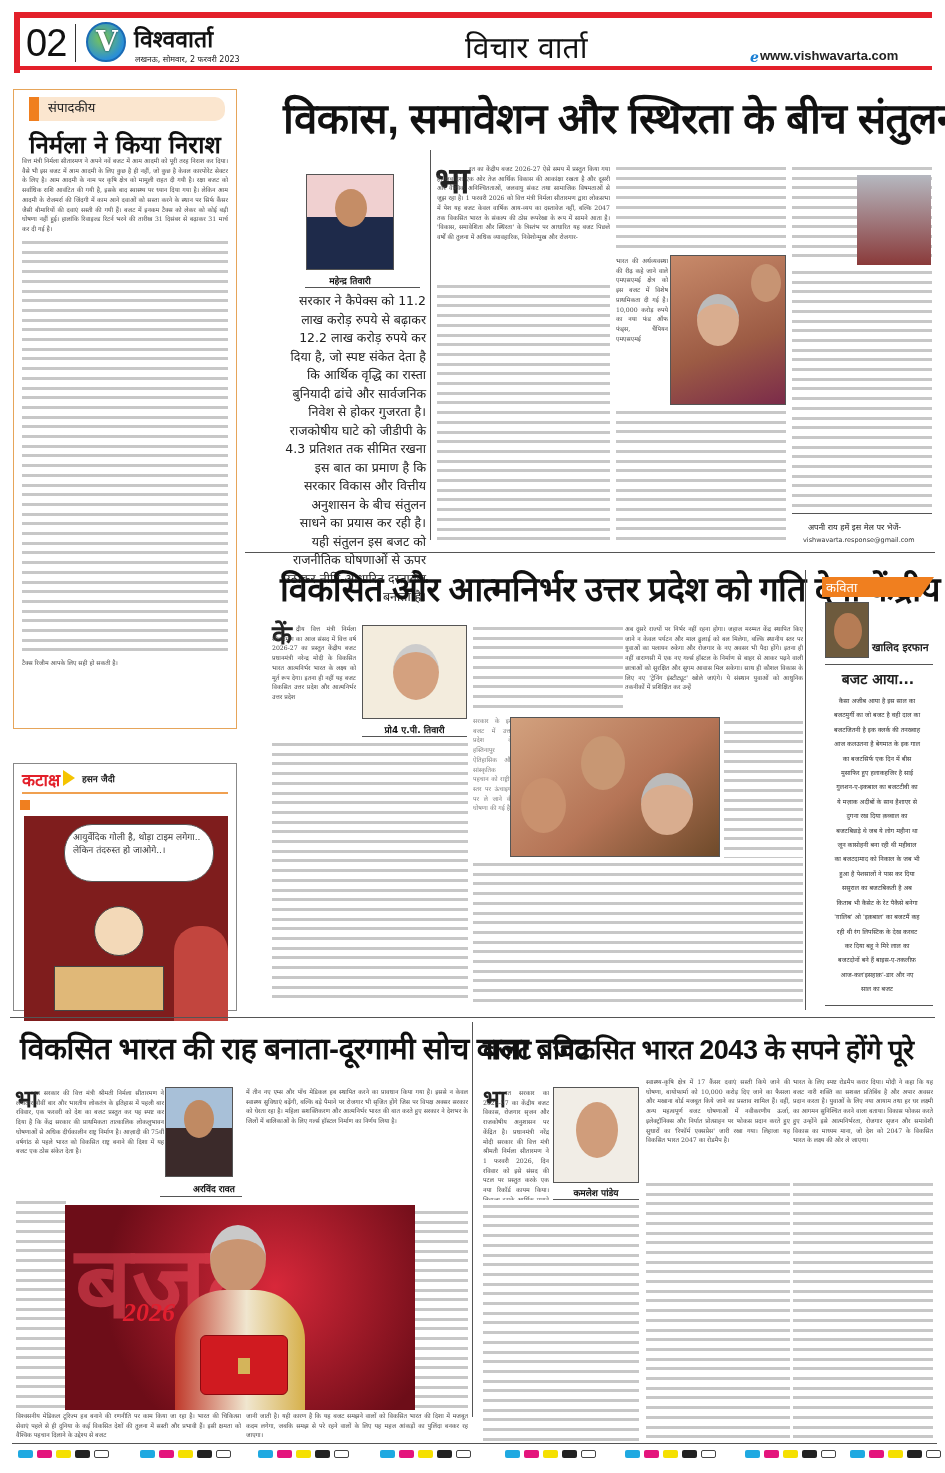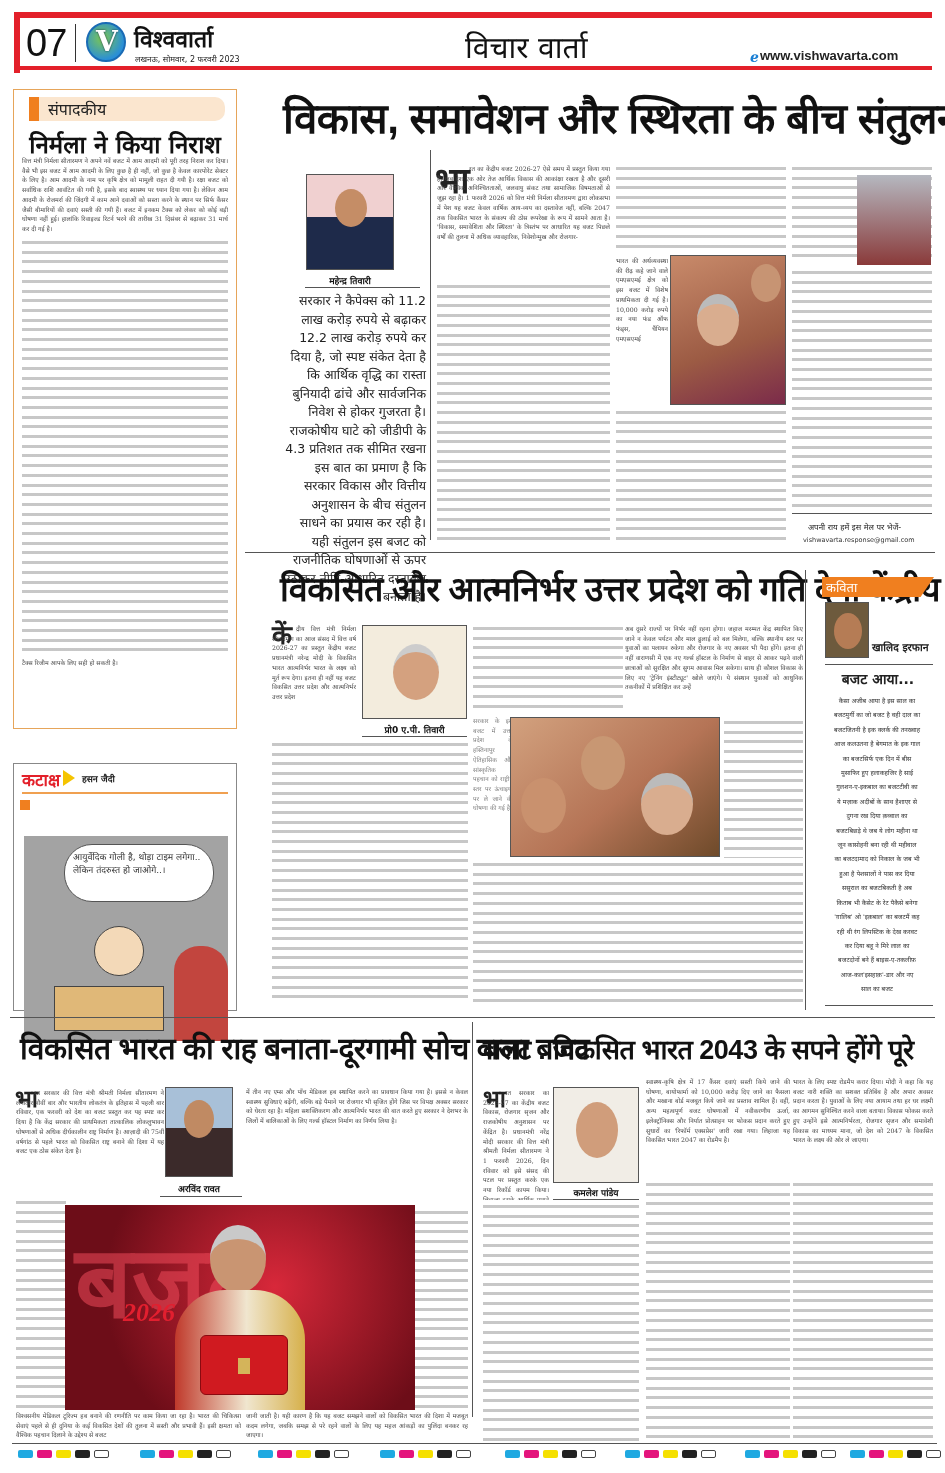--- a/index.html
+++ b/index.html
@@ -39,7 +39,7 @@
 
 <div class="abs mast-frame"></div>
 <div class="abs mast-top-redline"></div>
-<div class="abs page-no">07</div>
+<div class="abs page-no">02</div>
 <div class="abs mast-sep"></div>
 <div class="abs logo"></div>
 <div class="abs logo-v">V</div>

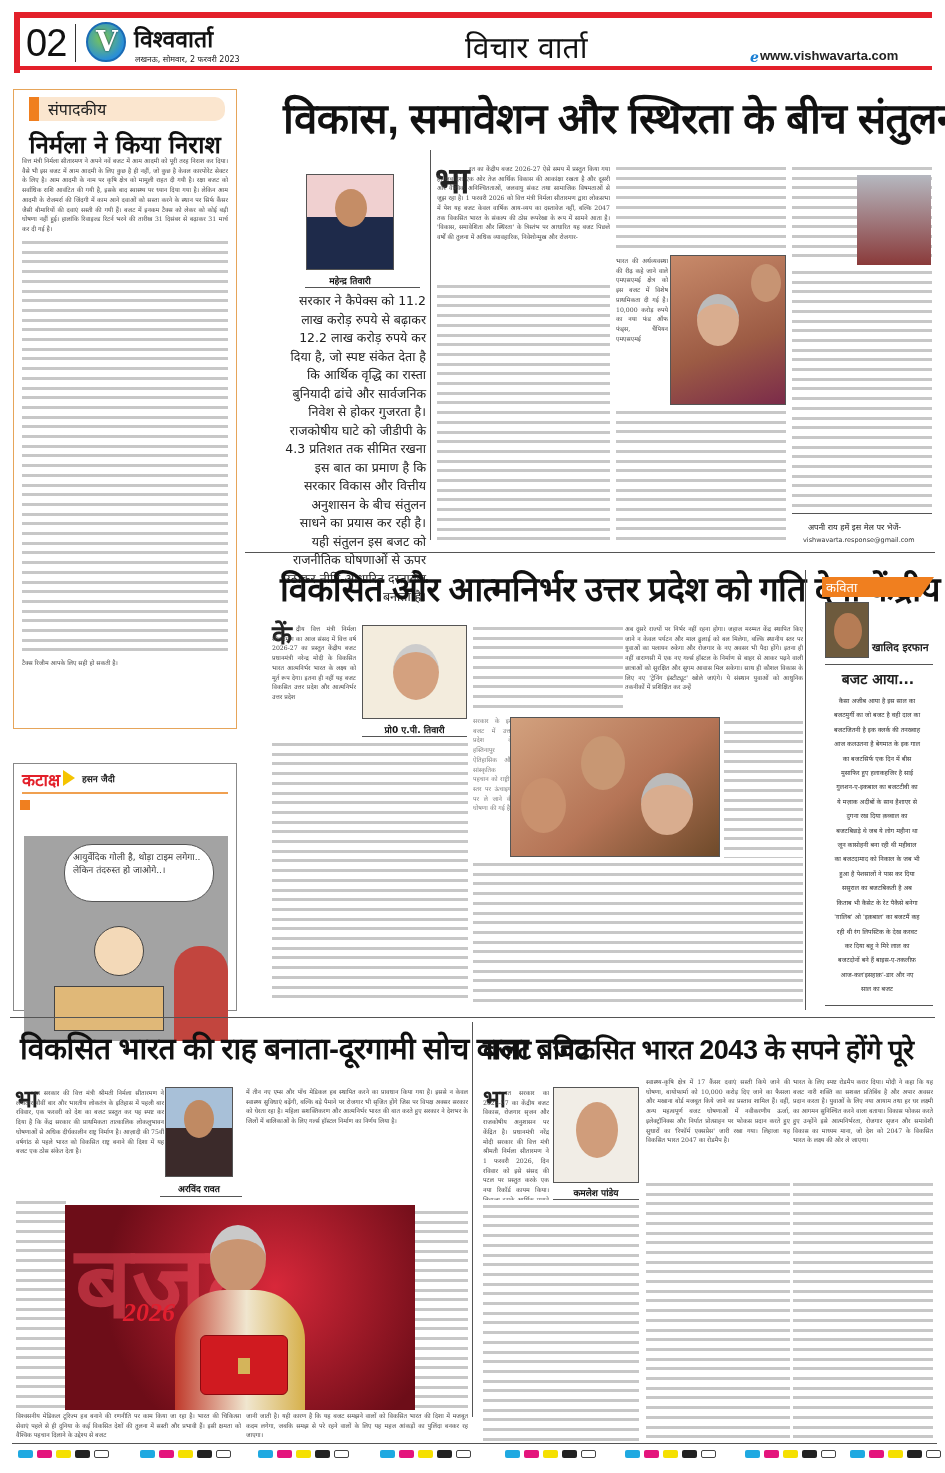--- a/index.html
+++ b/index.html
@@ -21,7 +21,7 @@
 .ed-box{left:13px;top:89px;width:224px;height:640px;border:1px solid #e6a55a}
 .ed-tag{left:29px;top:97px;width:196px;height:24px;background:#fbe6cf;border-radius:0 10px 10px 0}
 .ed-tag-bar{left:29px;top:97px;width:10px;height:24px;background:#f07f1f}
-.ed-tag-text{left:48px;top:98px;font-size:16px;color:#222}
+.ed-tag-text{left:48px;top:98px;font-size:13px;color:#222}
 .ed-title{left:20px;top:127px;width:210px;text-align:center;font-size:24px;font-weight:bold;color:#111}
 .body-text{font-family:"DejaVu Serif",serif;font-size:6.2px;line-height:9.7px;color:#444;text-align:justify;overflow:hidden}
 .lines{background:repeating-linear-gradient(to bottom,#fff 0,#fff 3px,#9a9a9a 3px,#9a9a9a 6px,#fff 6px,#fff 9.7px)}

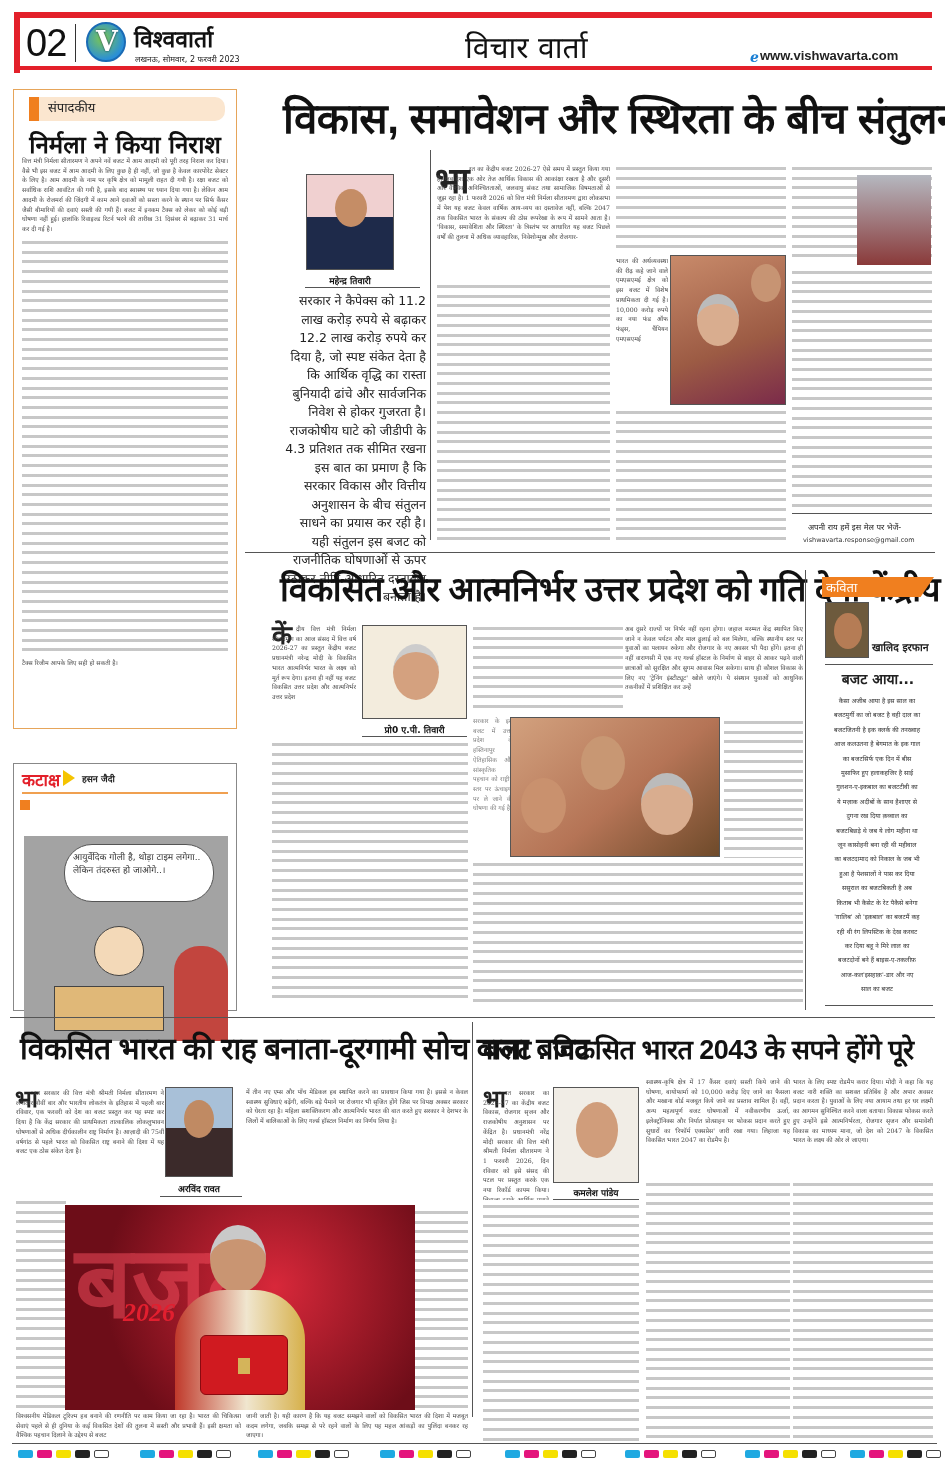--- a/index.html
+++ b/index.html
@@ -106,7 +106,7 @@
 <div class="abs photo" style="left:362px;top:625px;width:105px;height:94px;background:#f3ecdd">
   <div class="abs" style="left:30px;top:18px;width:46px;height:56px;border-radius:50%;background:#d4a17f;border-top:8px solid #ccc"></div>
 </div>
-<div class="abs caption" style="left:362px;top:723px;width:105px">प्रो0 ए.पी. तिवारी</div>
+<div class="abs caption" style="left:362px;top:723px;width:105px">प्रो4 ए.पी. तिवारी</div>
 <div class="abs rule" style="left:362px;top:736px;width:105px;height:1px"></div>
 <div class="abs body-text lines" style="left:473px;top:624px;width:150px;height:90px;opacity:.55"></div>
 <div class="abs body-text" style="left:473px;top:716px;width:40px;height:120px;opacity:.7">सरकार के इस बजट में उत्तर प्रदेश के हस्तिनापुर ऐतिहासिक और सांस्कृतिक पहचान को राष्ट्रीय स्तर पर ऊंचाइयों पर ले जाने की घोषणा की गई है।</div>

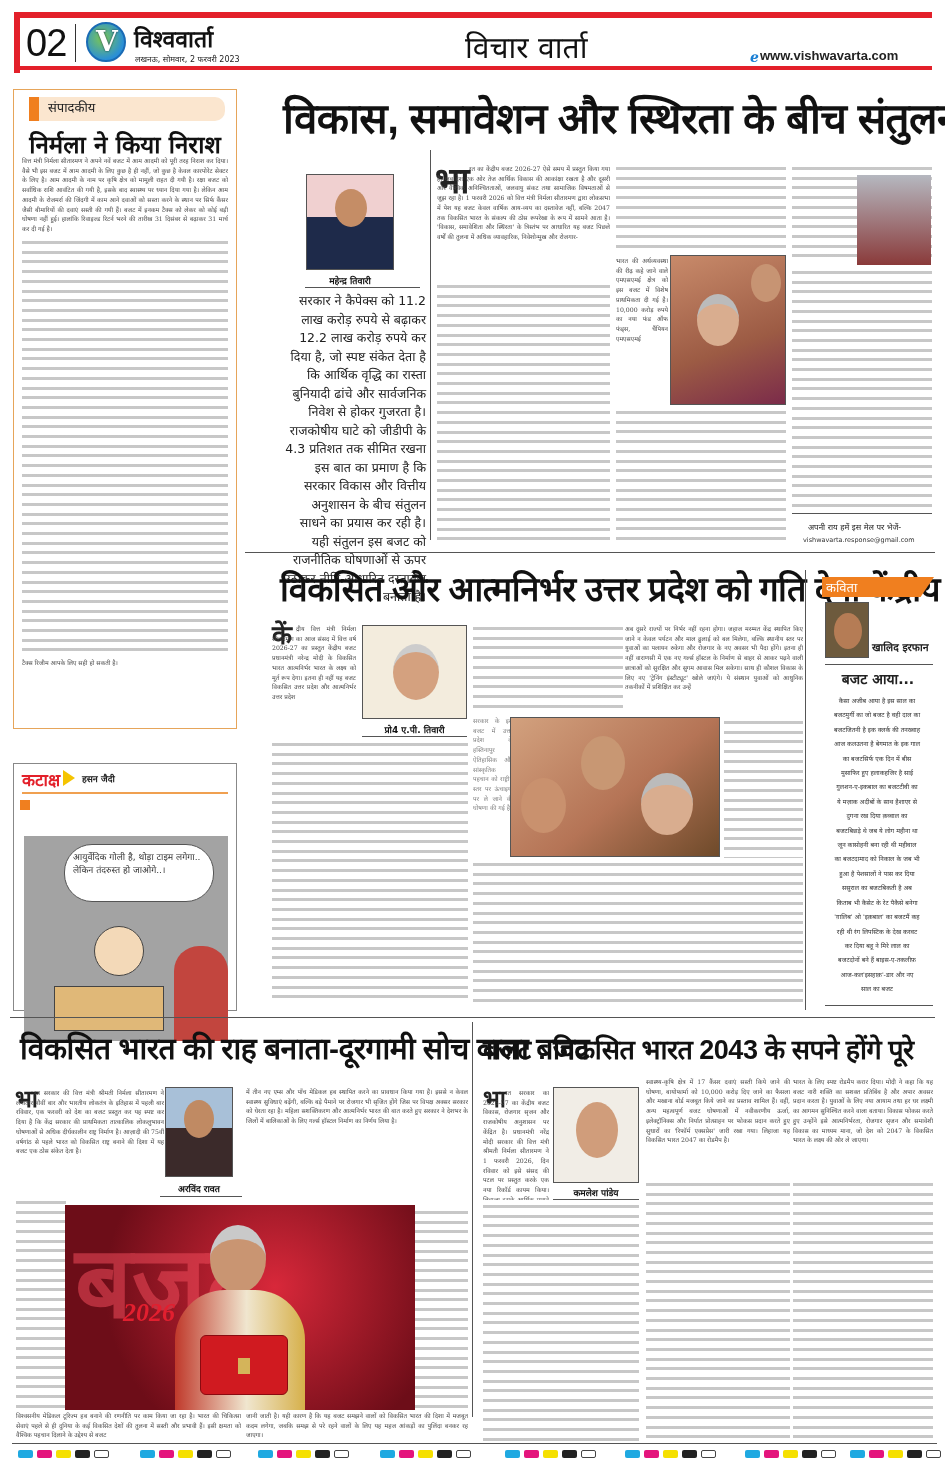--- a/index.html
+++ b/index.html
@@ -66,7 +66,7 @@
 <div class="abs" style="left:82px;top:772px;font-size:9px;font-weight:bold">हसन जैदी</div>
 <div class="abs" style="left:22px;top:792px;width:206px;height:2px;background:#f0a050"></div>
 <div class="abs" style="left:20px;top:800px;width:10px;height:10px;background:#f07f1f"></div>
-<div class="abs" style="left:24px;top:836px;width:204px;height:205px;background:#a3a3a3;overflow:hidden">
+<div class="abs" style="left:24px;top:816px;width:204px;height:205px;background:#7f1d1d;overflow:hidden">
   <div class="abs" style="left:40px;top:8px;width:150px;height:58px;background:#fff;border-radius:28px;border:1px solid #555;padding:6px 8px;font-size:9px;line-height:13px;font-family:'DejaVu Sans',sans-serif;color:#333">आयुर्वेदिक गोली है, थोड़ा टाइम लगेगा.. लेकिन तंदरुस्त हो जाओगे..।</div>
   <div class="abs" style="left:70px;top:90px;width:50px;height:50px;border-radius:50%;background:#f3d9b8;border:1px solid #444"></div>
   <div class="abs" style="left:150px;top:110px;width:54px;height:95px;background:#c2453e;border-radius:25px 25px 0 0"></div>

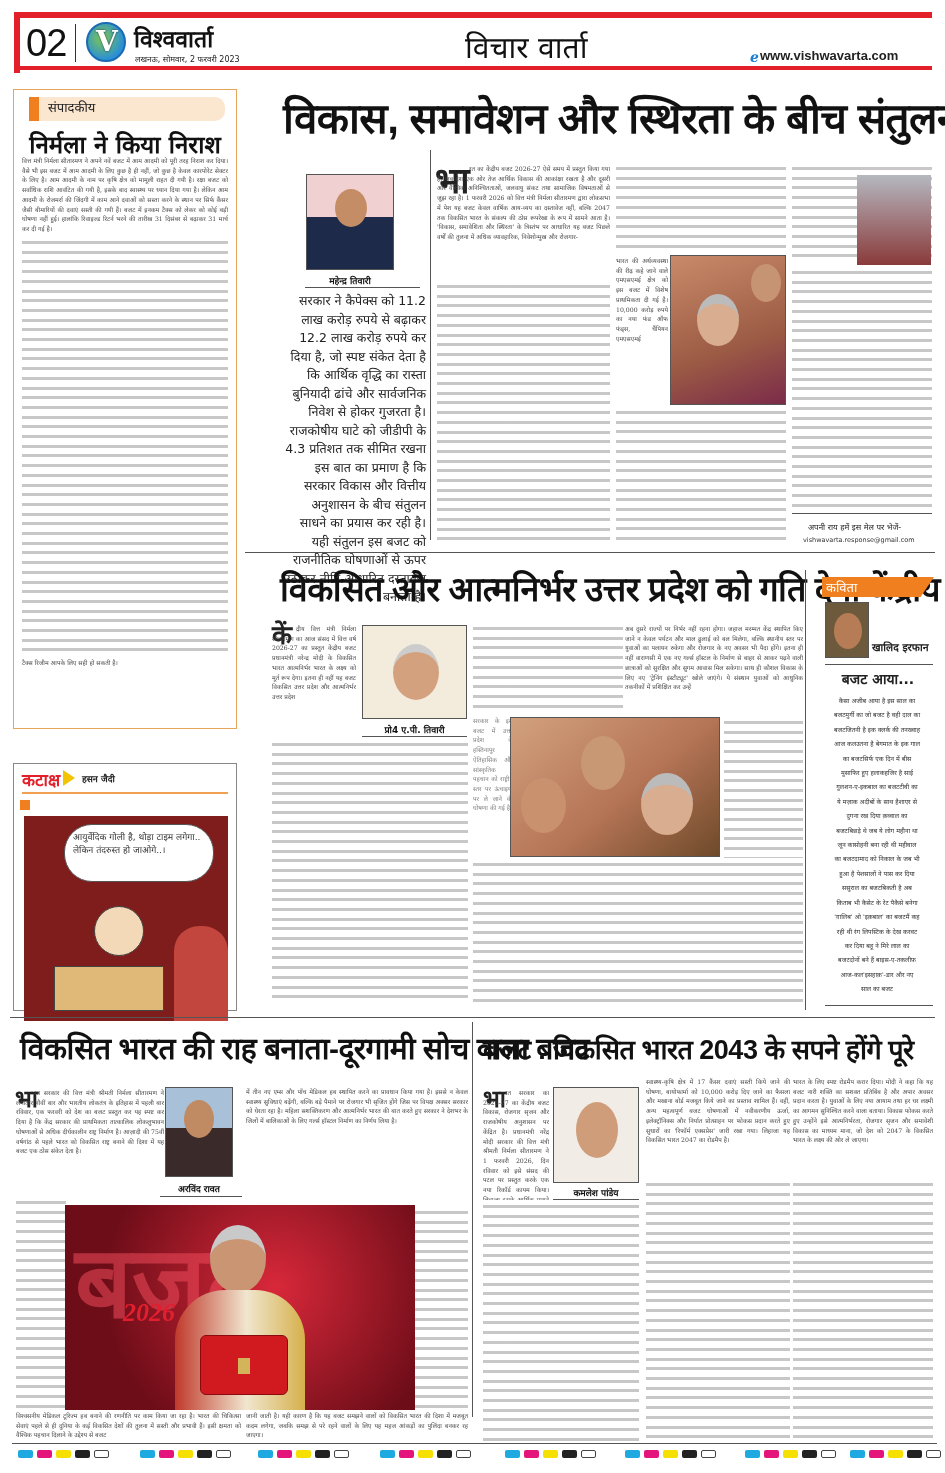--- a/index.html
+++ b/index.html
@@ -162,7 +162,7 @@
 <div class="abs photo" style="left:165px;top:1087px;width:68px;height:90px;background:linear-gradient(#a8c0d8 0 45%,#3b2a2a 45%)">
   <div class="abs" style="left:18px;top:12px;width:30px;height:38px;border-radius:50%;background:#c08a63"></div>
 </div>
-<div class="abs caption" style="left:165px;top:1182px;width:68px">अरविंद रावत</div>
+<div class="abs caption" style="left:180px;top:1182px;width:68px">अरविंद रावत</div>
 <div class="abs rule" style="left:160px;top:1196px;width:82px;height:1px"></div>
 <div class="abs body-text" style="left:246px;top:1087px;width:222px;height:118px">में तीन नए एम्स और पाँच मेडिकल हब स्थापित करने का प्रावधान किया गया है। इससे न केवल स्वास्थ्य सुविधाएं बढ़ेंगी, बल्कि बड़े पैमाने पर रोजगार भी सृजित होंगे जिस पर विपक्ष अक्सर सरकार को घेरता रहा है। महिला सशक्तिकरण और आत्मनिर्भर भारत की बात करते हुए सरकार ने देशभर के जिलों में बालिकाओं के लिए गर्ल्स हॉस्टल निर्माण का निर्णय लिया है।</div>
 <div class="abs" style="left:65px;top:1205px;width:350px;height:205px;background:radial-gradient(circle at 60% 40%,#d8283a,#6d0d18 70%);overflow:hidden">

